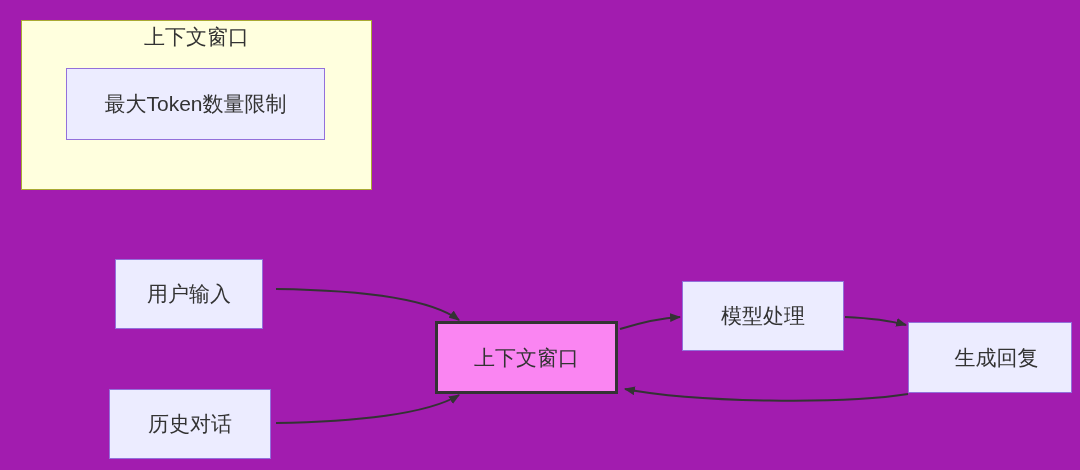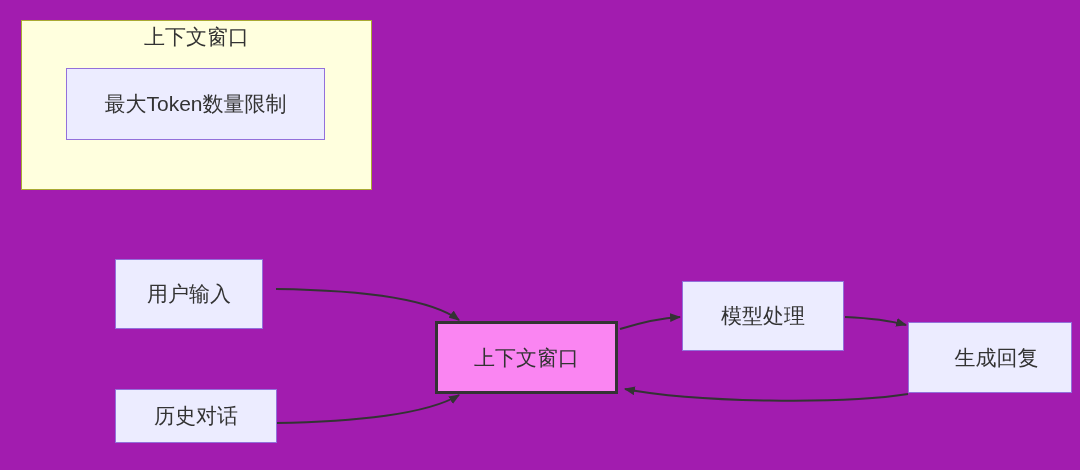--- a/index.html
+++ b/index.html
@@ -16,7 +16,7 @@
         color:var(--text-color,#333);font-size:21px;}
   #node-token{left:66px;top:68px;width:259px;height:72px;}
   #node-user{left:115px;top:253px;width:148px;height:70px;margin-top:6px;}
-  #node-history{left:115px;top:389px;width:162px;height:54px;}
+  #node-history{left:109px;top:389px;width:162px;height:70px;}
   #node-context{left:435px;top:321px;width:183px;height:73px;
         background:var(--highlight-fill,#fa85f2);border:3px solid var(--highlight-border,#333);}
   #node-model{left:682px;top:281px;width:162px;height:70px;}

